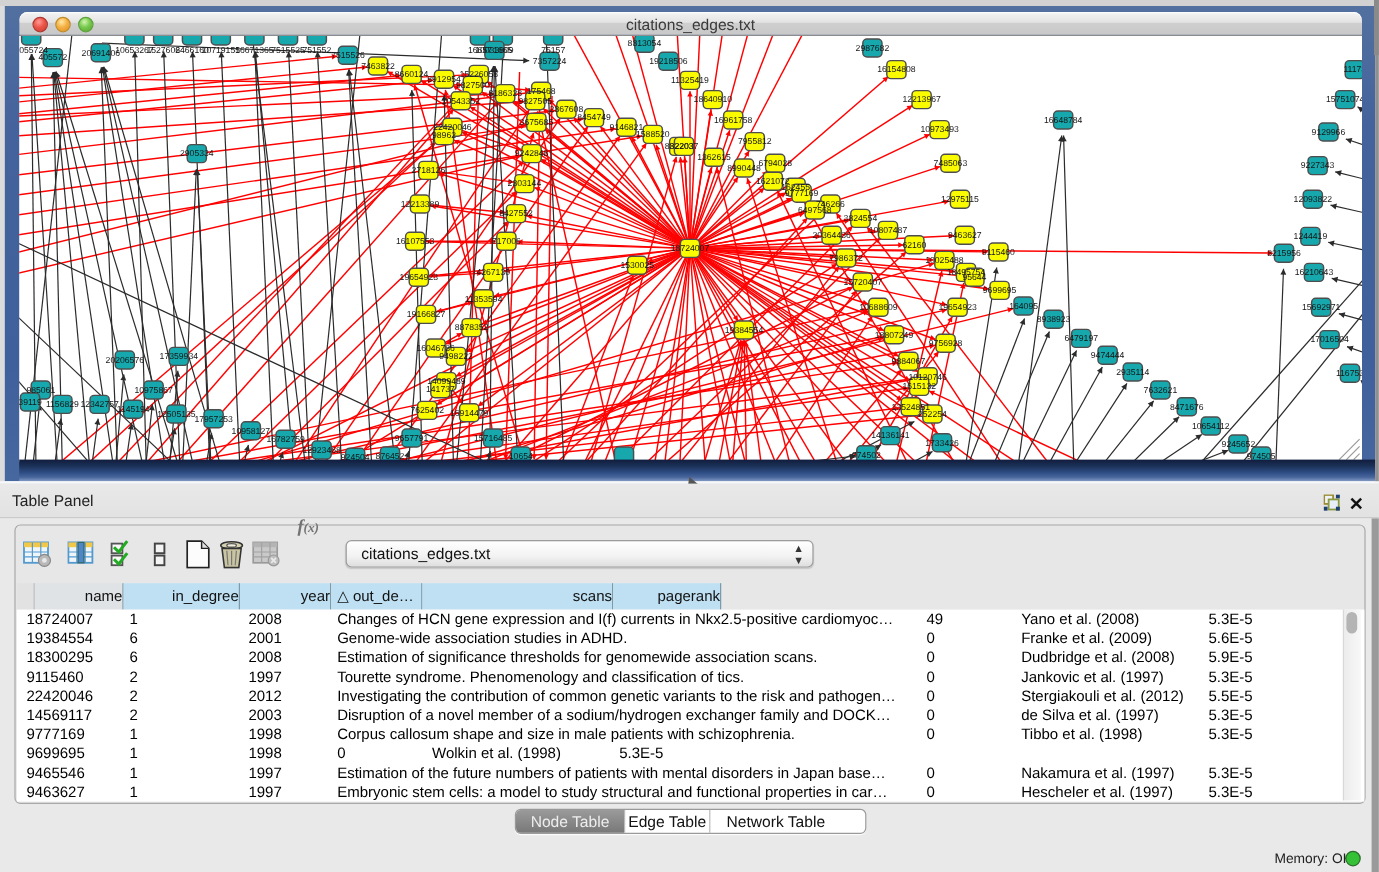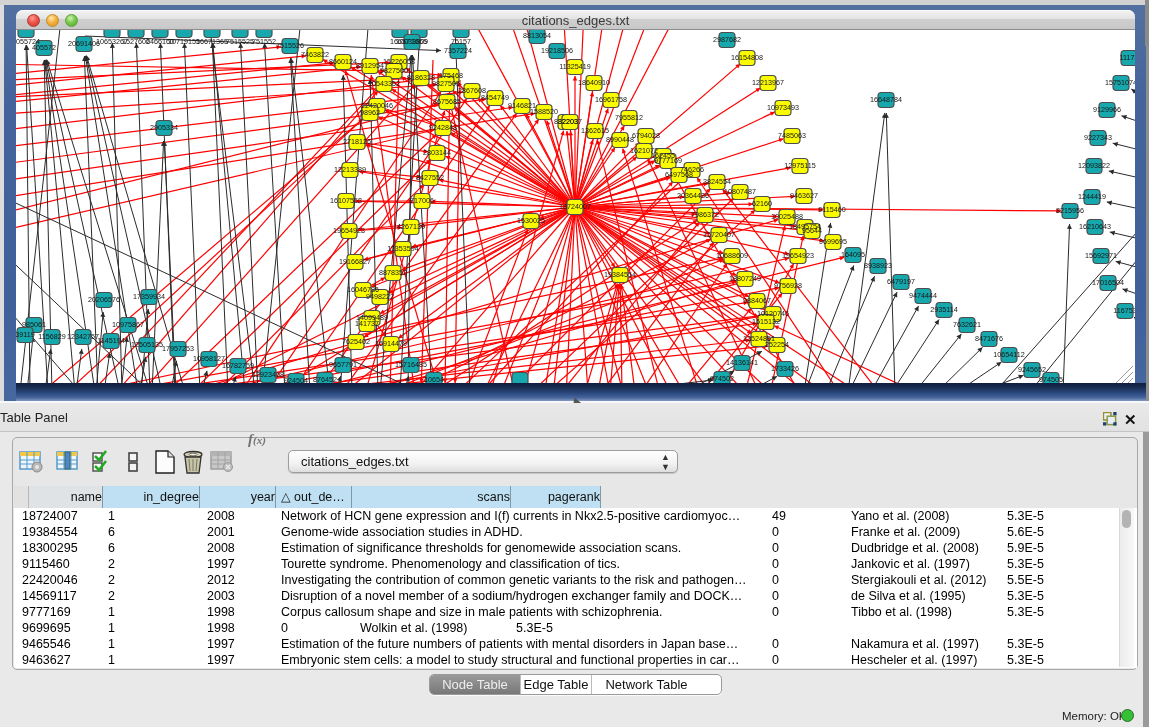--- a/index.html
+++ b/index.html
@@ -23,7 +23,7 @@
 #cur{left:571px;top:397px;width:0;height:0;border-left:5px solid transparent;border-right:5px solid transparent;border-bottom:9px solid #555;transform:rotate(-20deg)}
 
 #phead{left:0;top:403px;width:1149px;height:29px;background:linear-gradient(180deg,#e9e9e9,#e2e2e2);border-bottom:1px solid #c4c4c4}
-#phead span{position:absolute;left:0;top:7px;font-size:13px;color:#222}
+#phead span{position:absolute;left:10px;top:7px;font-size:13px;color:#222}
 #px{left:1124px;top:411px;font-size:15px;font-weight:bold;color:#111}
 #pfloat{left:1103px;top:412px;width:14px;height:14px}
 #panelbg{left:0;top:432px;width:1149px;height:295px;background:#e9e9e9}

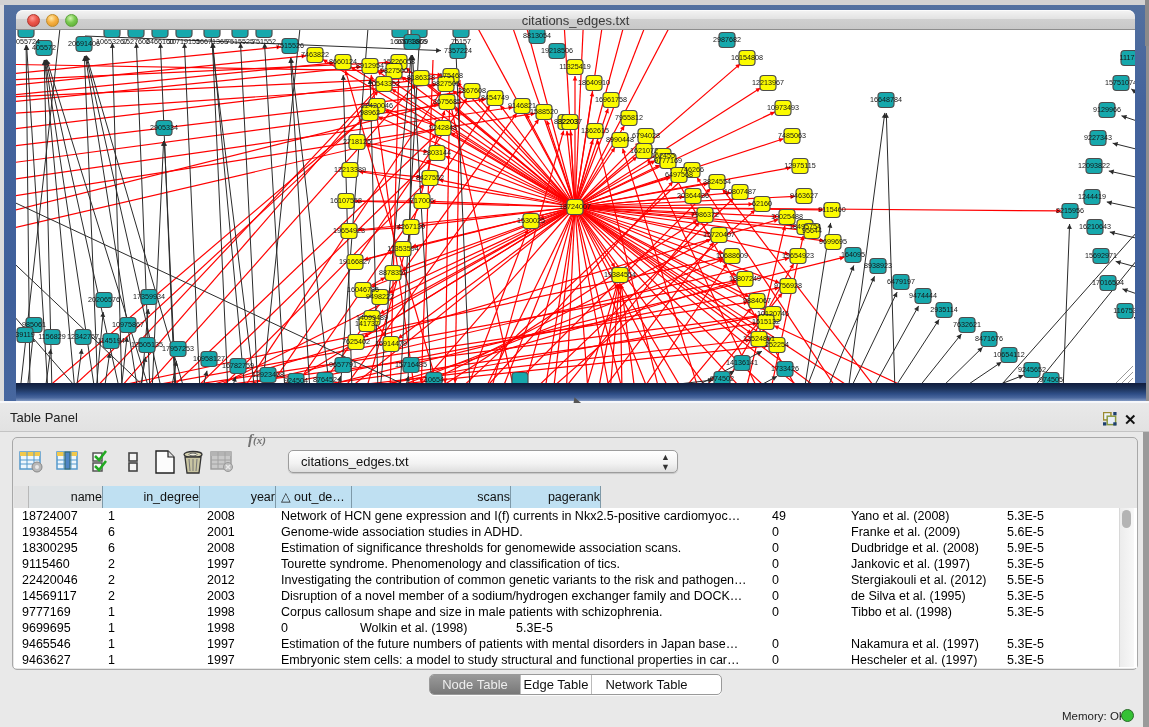--- a/index.html
+++ b/index.html
@@ -964,7 +964,7 @@
       <div class="c0">18724007</div>
       <div class="c1">1</div>
       <div class="c2">2008</div>
-      <div class="c3">Network of HCN gene expression and I(f) currents in Nkx2.5-positive cardiomyoc…</div>
+      <div class="c3">Changes of HCN gene expression and I(f) currents in Nkx2.5-positive cardiomyoc…</div>
       <div class="c4">49</div>
       <div class="c5">Yano et al. (2008)</div>
       <div class="c6">5.3E-5</div>

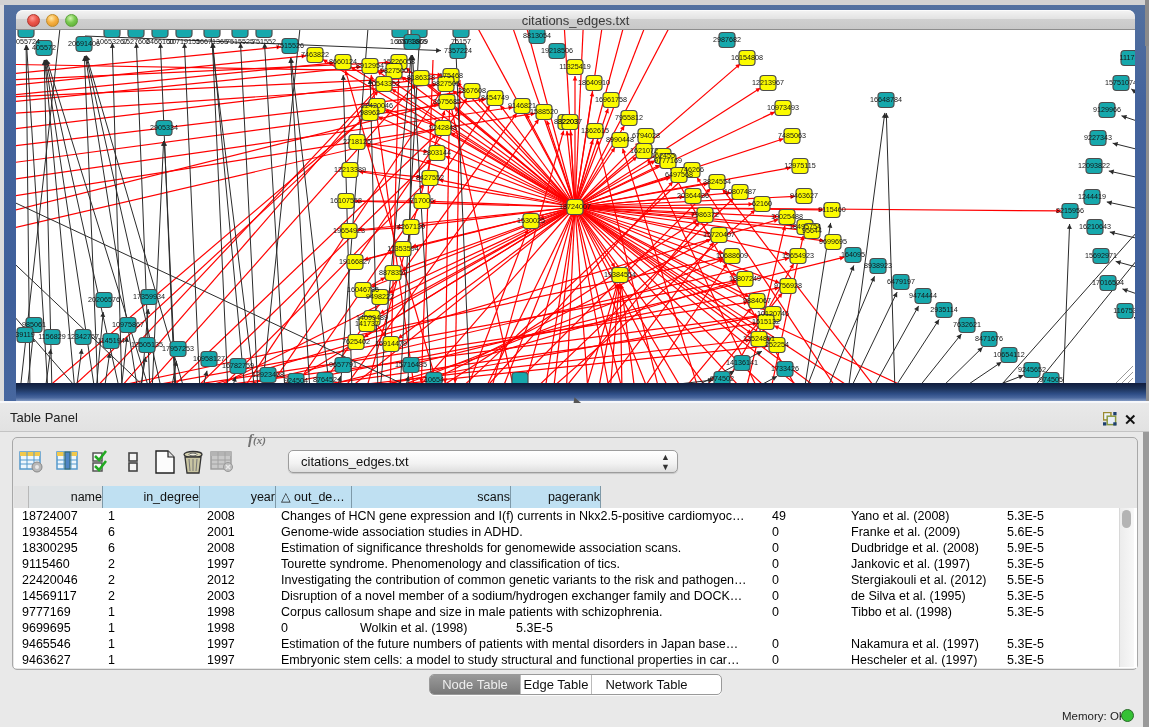--- a/index.html
+++ b/index.html
@@ -1011,7 +1011,7 @@
       <div class="c2">2003</div>
       <div class="c3">Disruption of a novel member of a sodium/hydrogen exchanger family and DOCK…</div>
       <div class="c4">0</div>
-      <div class="c5">de Silva et al. (1995)</div>
+      <div class="c5">de Silva et al. (1997)</div>
       <div class="c6">5.3E-5</div>
     </div>
     <div class="tr">

